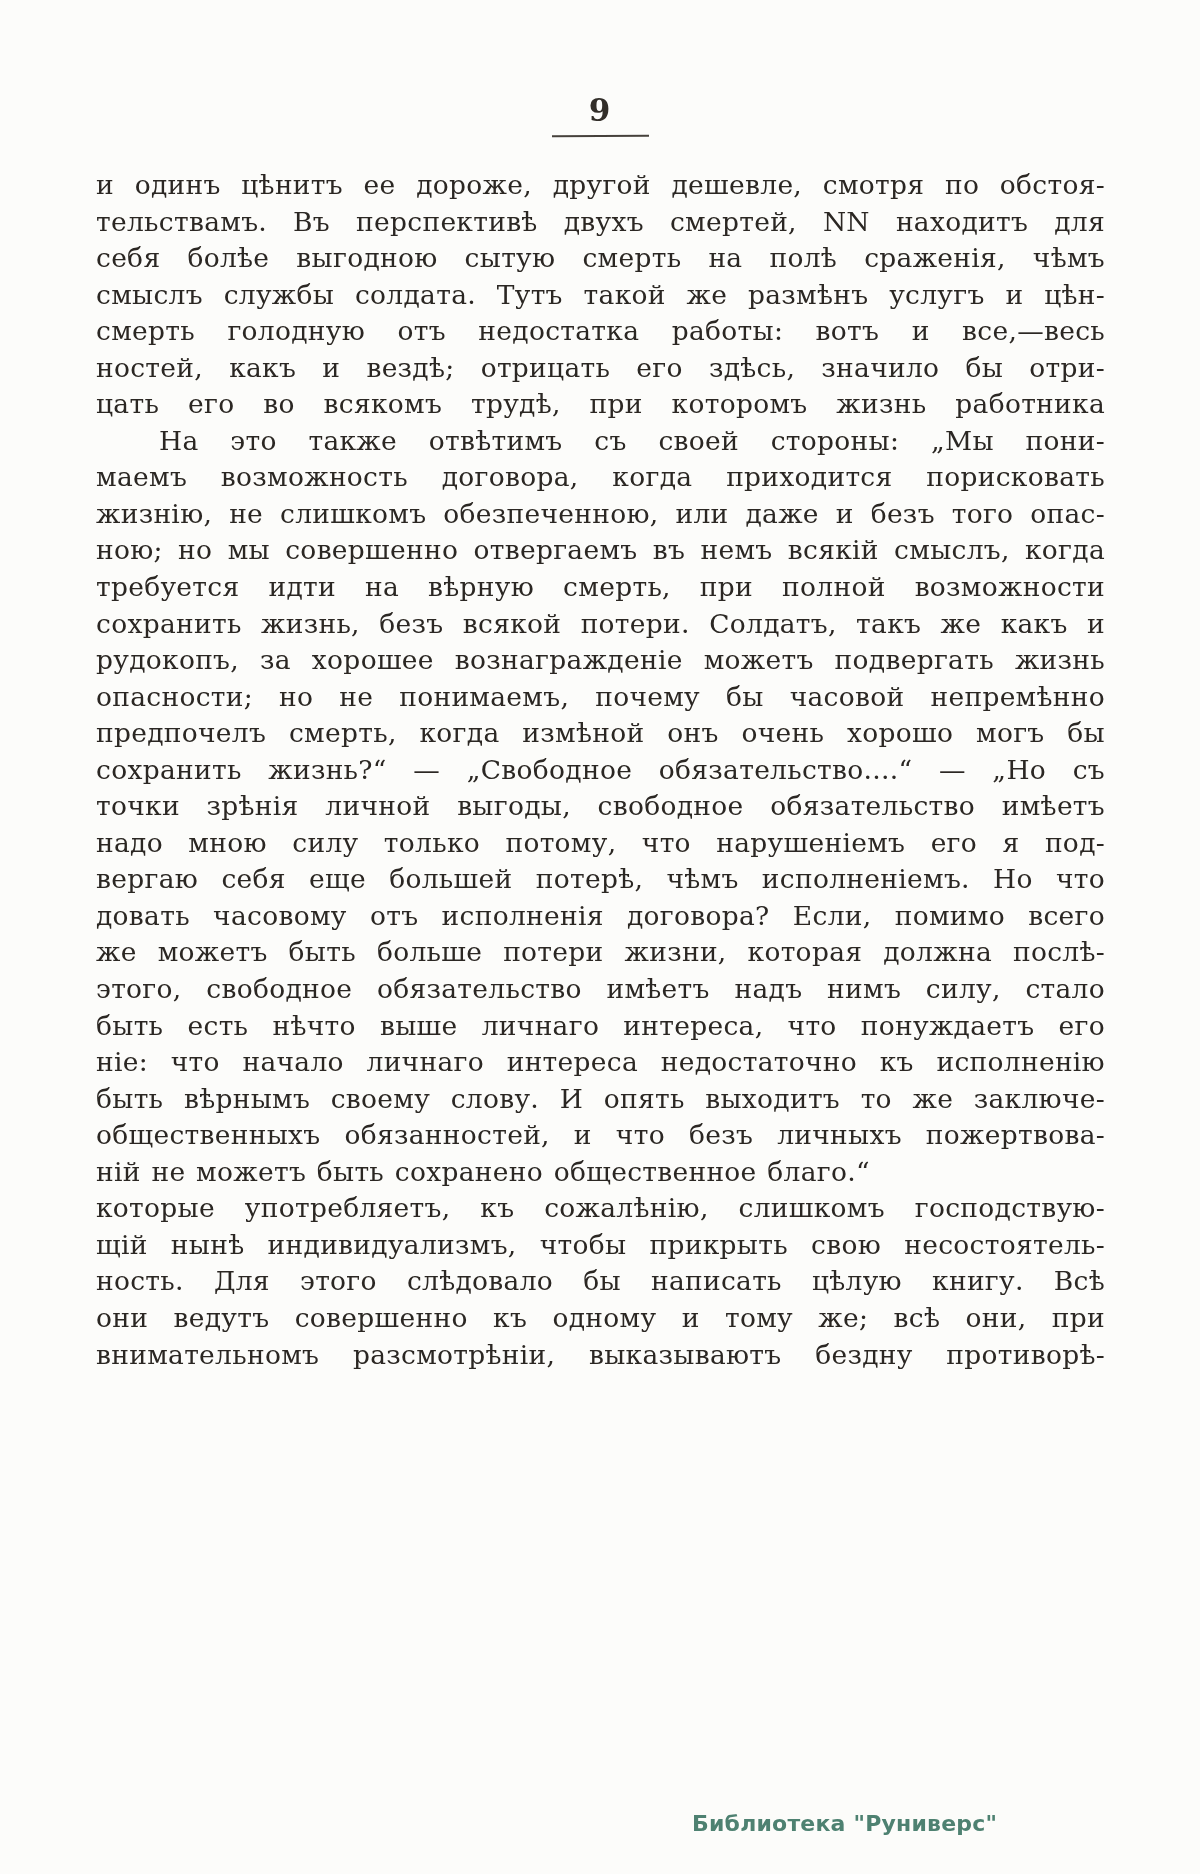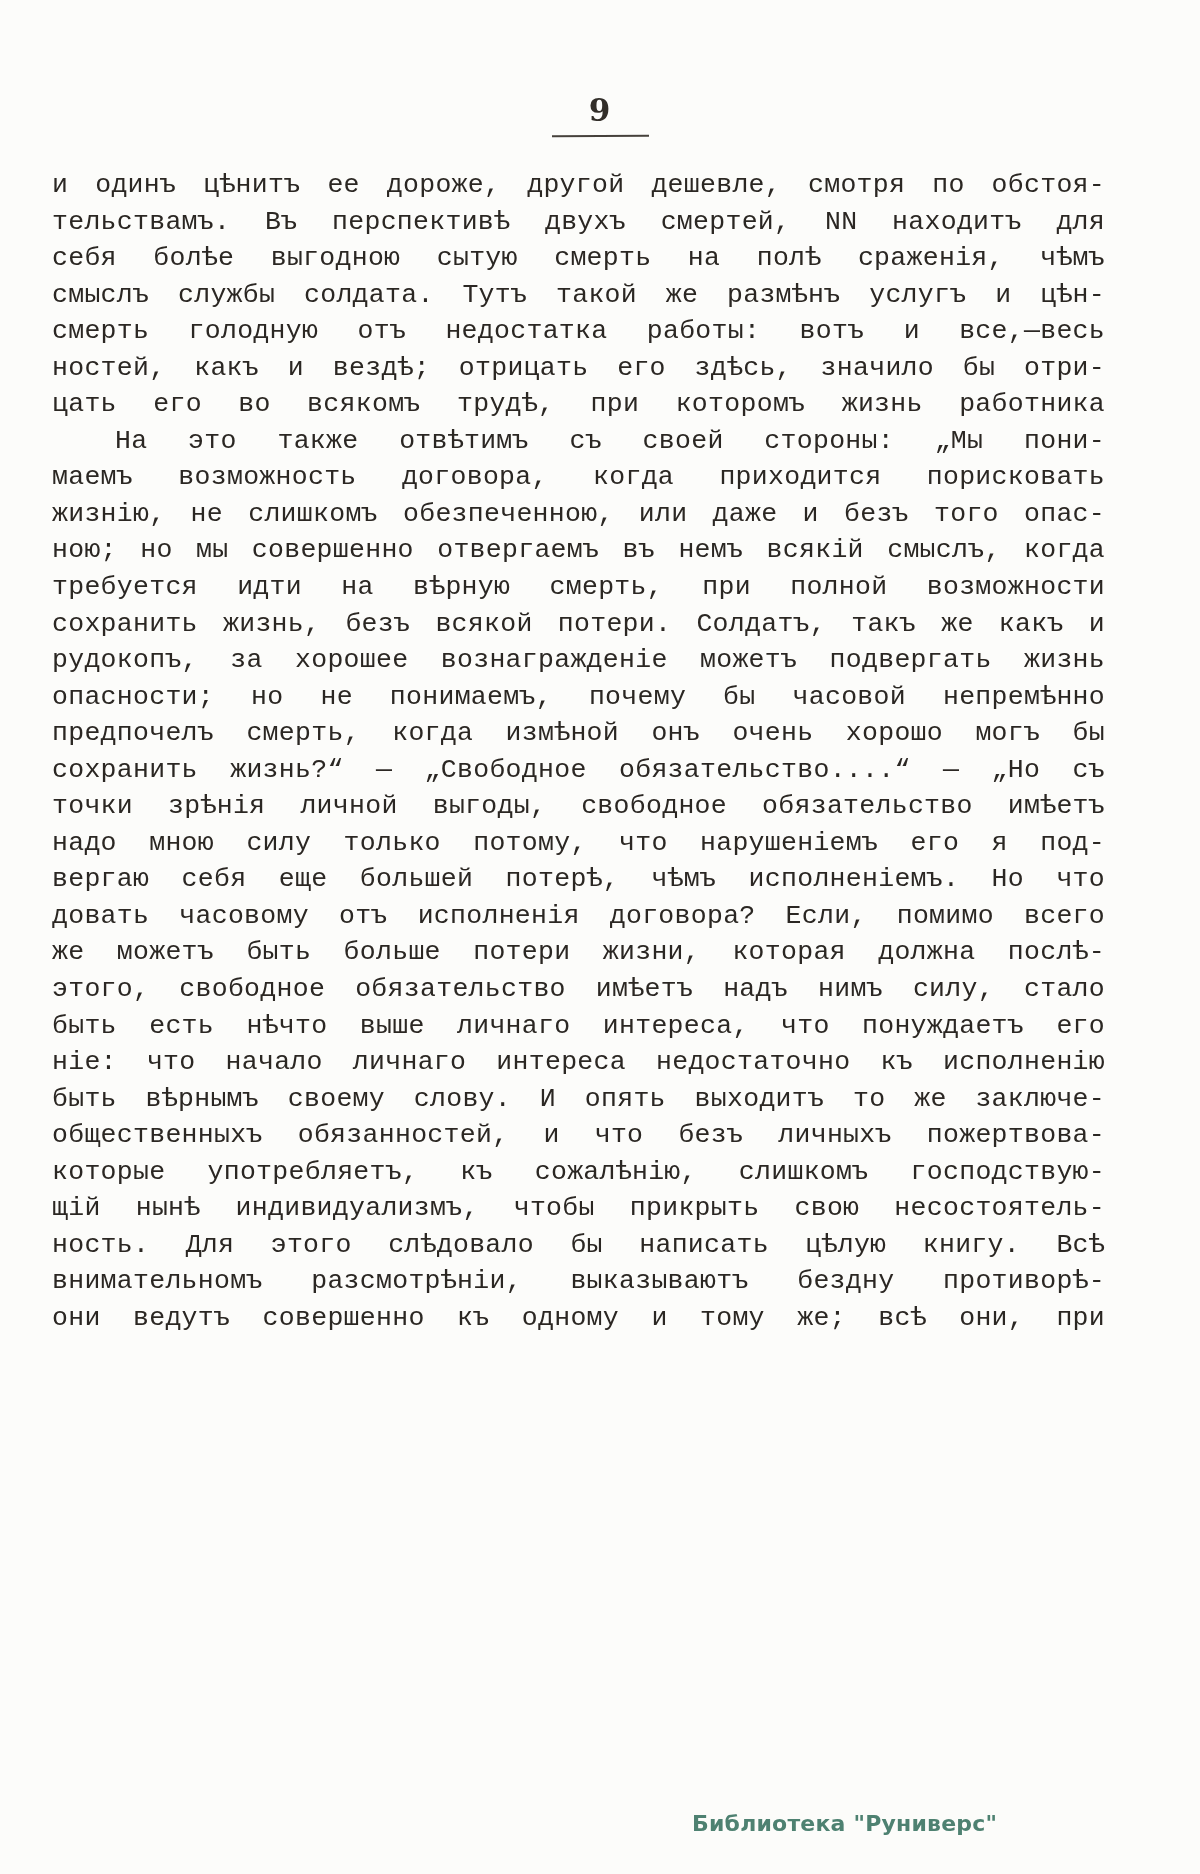--- a/index.html
+++ b/index.html
@@ -37,8 +37,7 @@
     transform: rotate(-0.4deg);
   }
   .text-block {
-    margin: 30px 95px 0 52px;
-    font-family: Liberation Mono, monospace;
+    margin: 30px 95px 0 96px;
   }
   .paragraph { margin: 0; }
   .line {

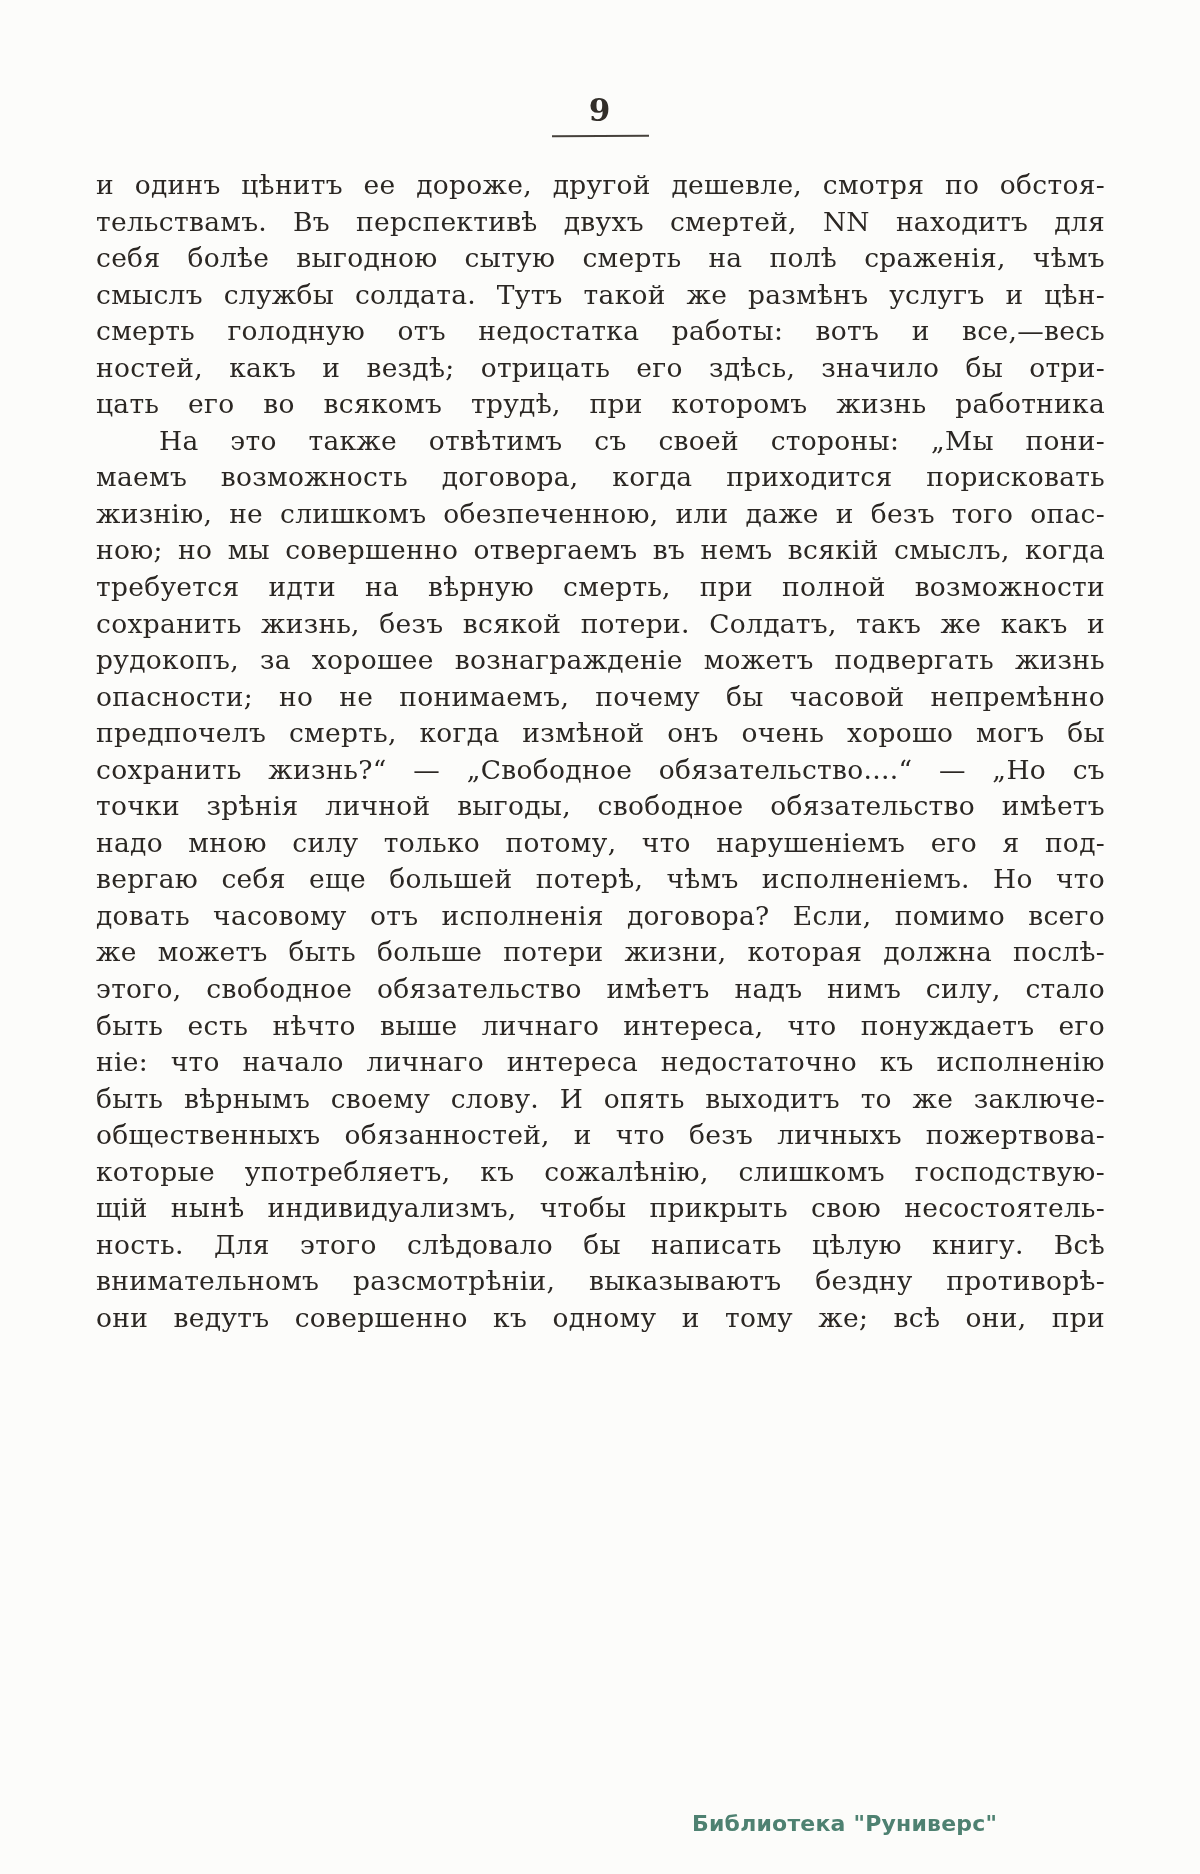--- a/index.html
+++ b/index.html
@@ -102,6 +102,7 @@
         <div class="line">ніе: что начало личнаго интереса недостаточно къ исполненію</div>
         <div class="line">быть вѣрнымъ своему слову. И опять выходитъ то же заключе-</div>
         <div class="line">общественныхъ обязанностей, и что безъ личныхъ пожертвова-</div>
+        <div class="line last-line">ній не можетъ быть сохранено общественное благо.“</div>
       </div>
       <div class="paragraph">
         <div class="line">которые употребляетъ, къ сожалѣнію, слишкомъ господствую-</div>

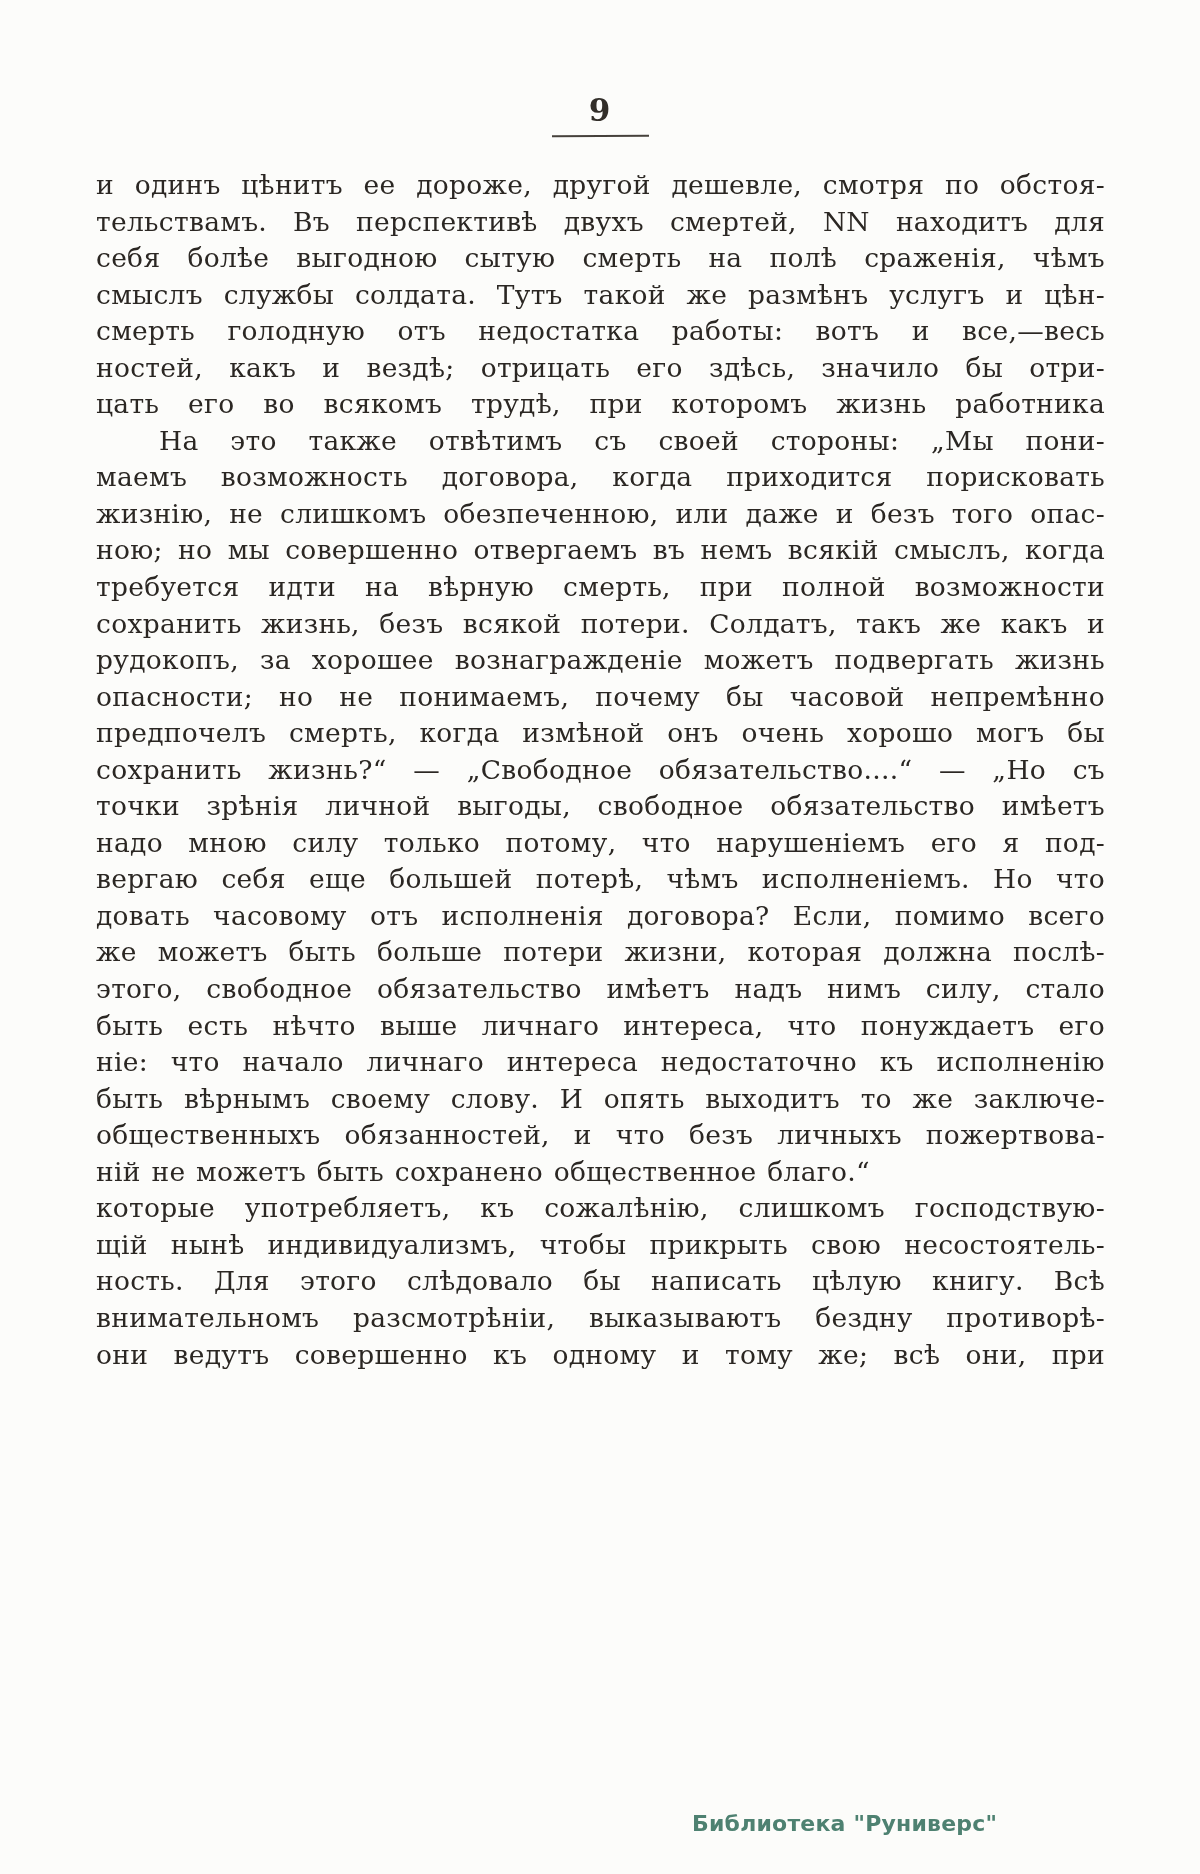--- a/index.html
+++ b/index.html
@@ -108,8 +108,8 @@
         <div class="line">которые употребляетъ, къ сожалѣнію, слишкомъ господствую-</div>
         <div class="line">щій нынѣ индивидуализмъ, чтобы прикрыть свою несостоятель-</div>
         <div class="line">ность. Для этого слѣдовало бы написать цѣлую книгу. Всѣ</div>
+        <div class="line">они ведутъ совершенно къ одному и тому же; всѣ они, при</div>
         <div class="line">внимательномъ разсмотрѣніи, выказываютъ бездну противорѣ-</div>
-        <div class="line">они ведутъ совершенно къ одному и тому же; всѣ они, при</div>
       </div>
     </div>
 

